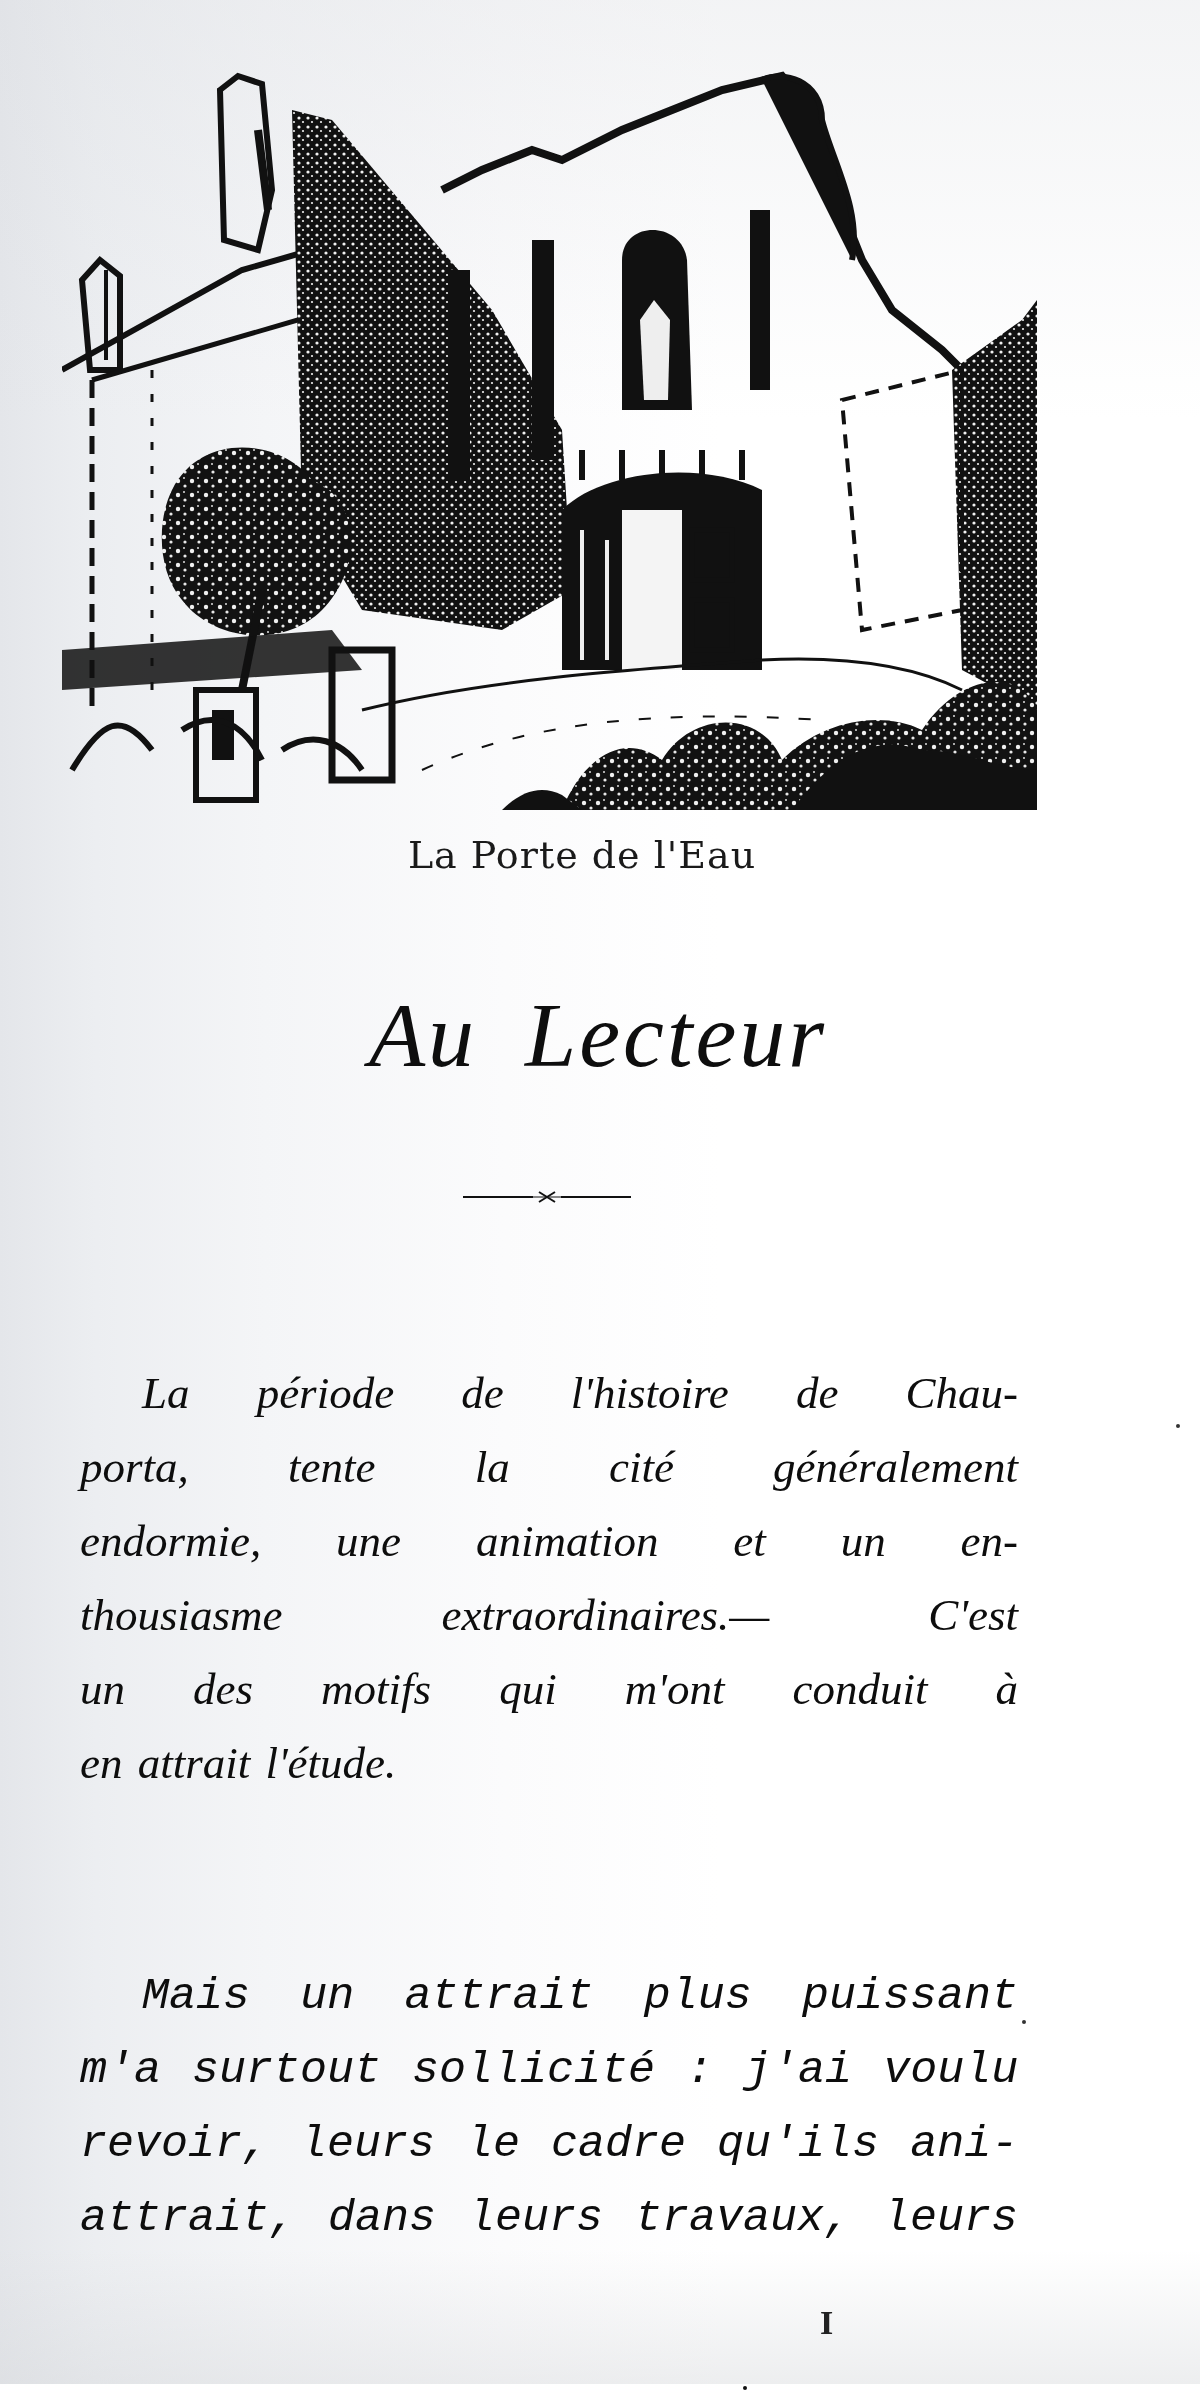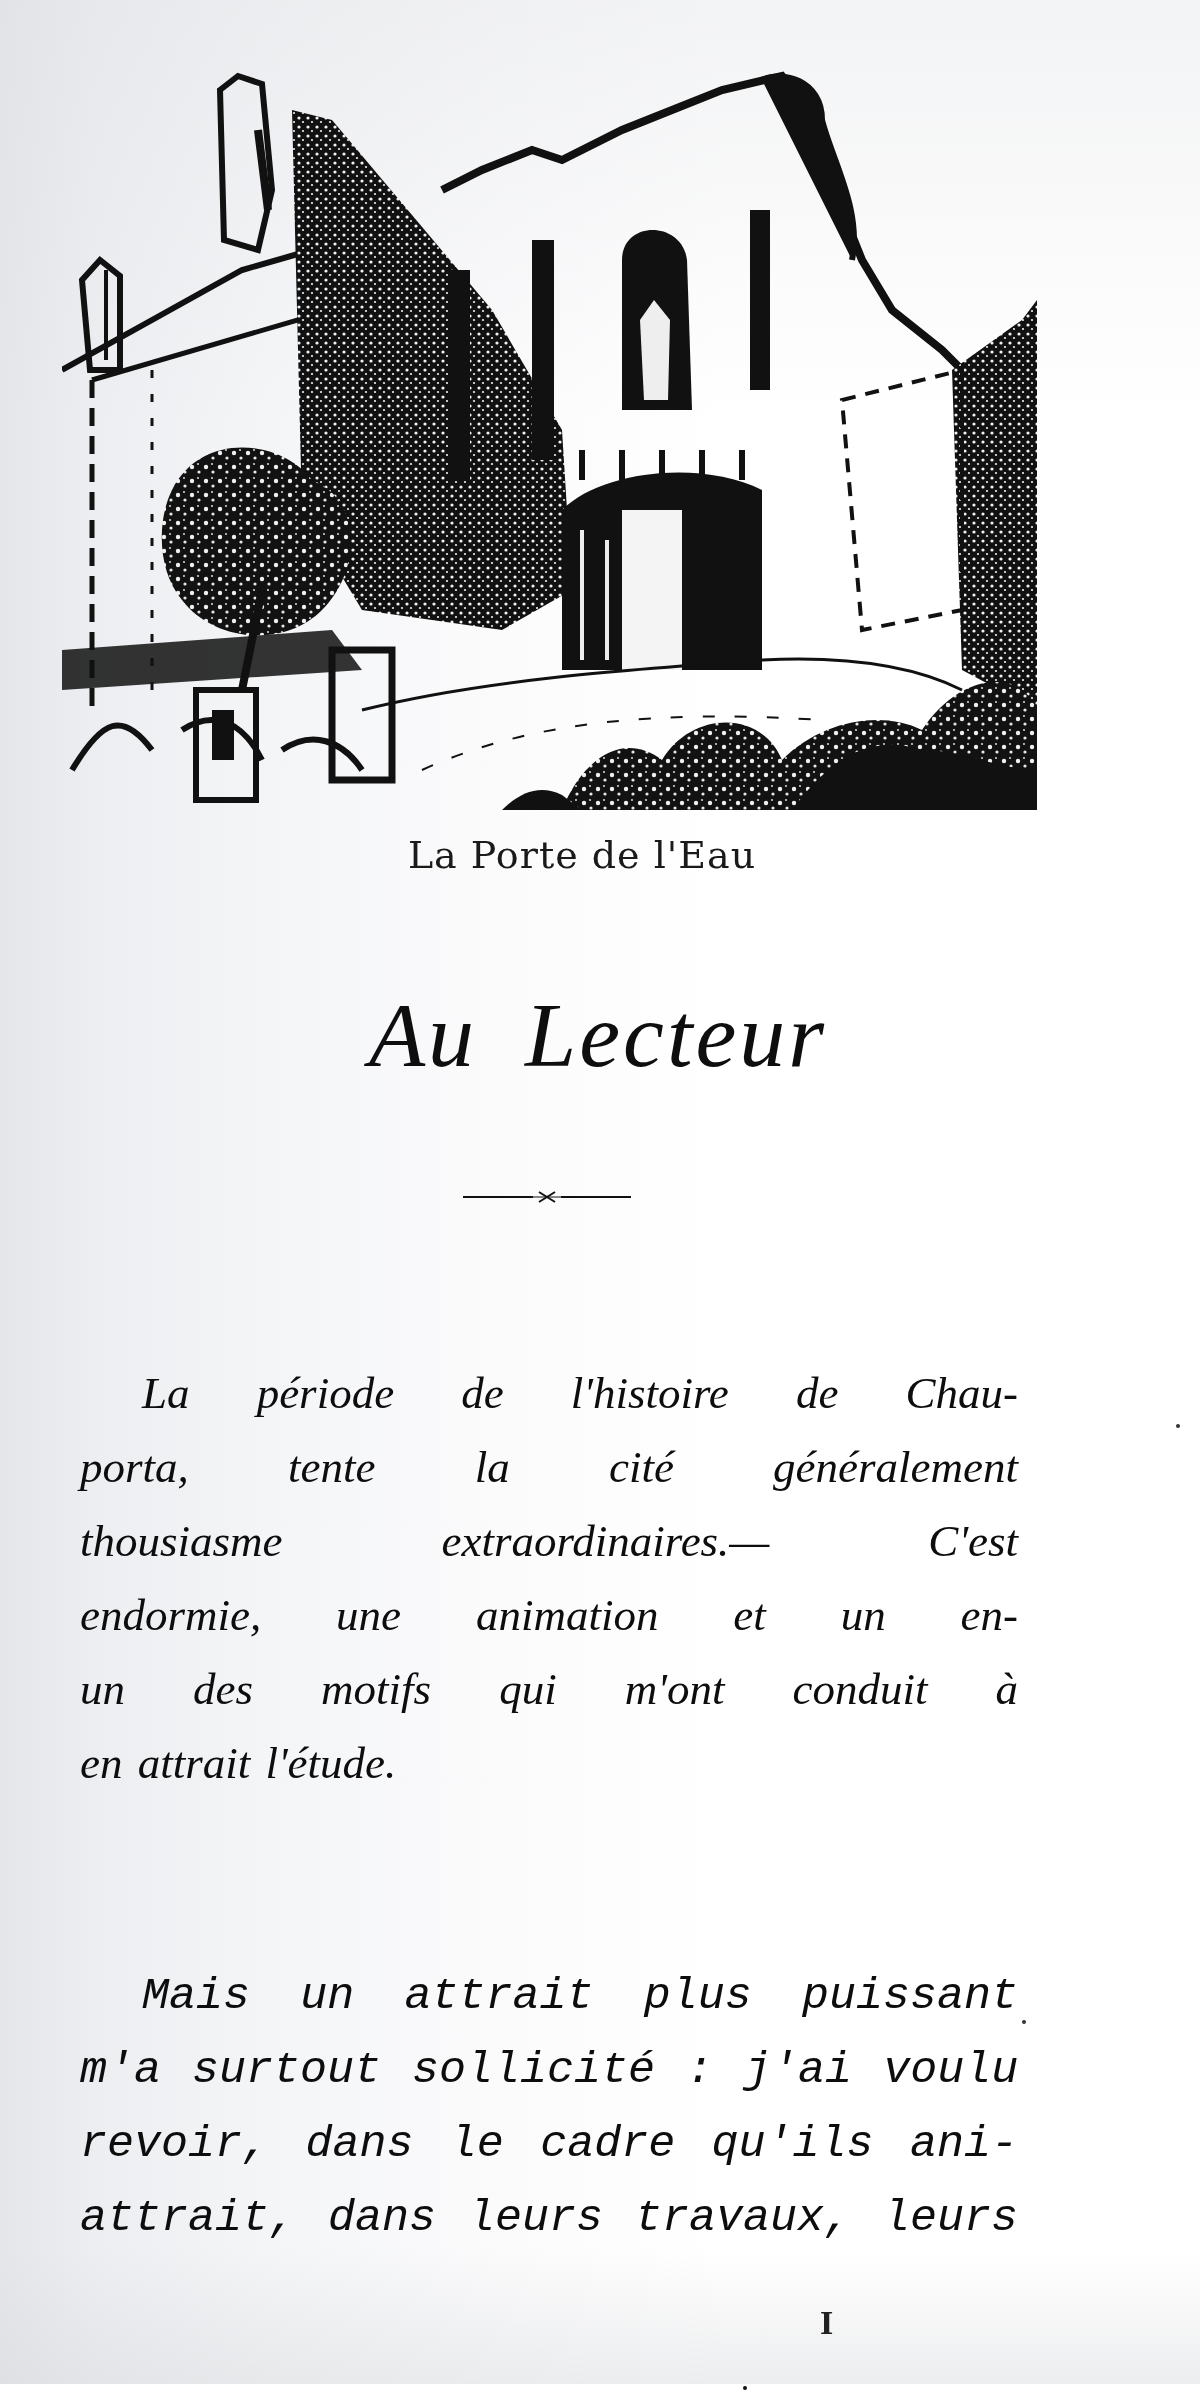--- a/index.html
+++ b/index.html
@@ -221,8 +221,8 @@
 <div class="body-text para-1">
   <span class="line indent">La période de l'histoire de Chau-</span>
   <span class="line">porta, tente la cité généralement</span>
+  <span class="line">endormie, une animation et un en-</span>
   <span class="line">thousiasme extraordinaires.— C'est</span>
-  <span class="line">endormie, une animation et un en-</span>
   <span class="line">un des motifs qui m'ont conduit à</span>
   <span class="line last">en attrait l'étude.</span>
 </div>

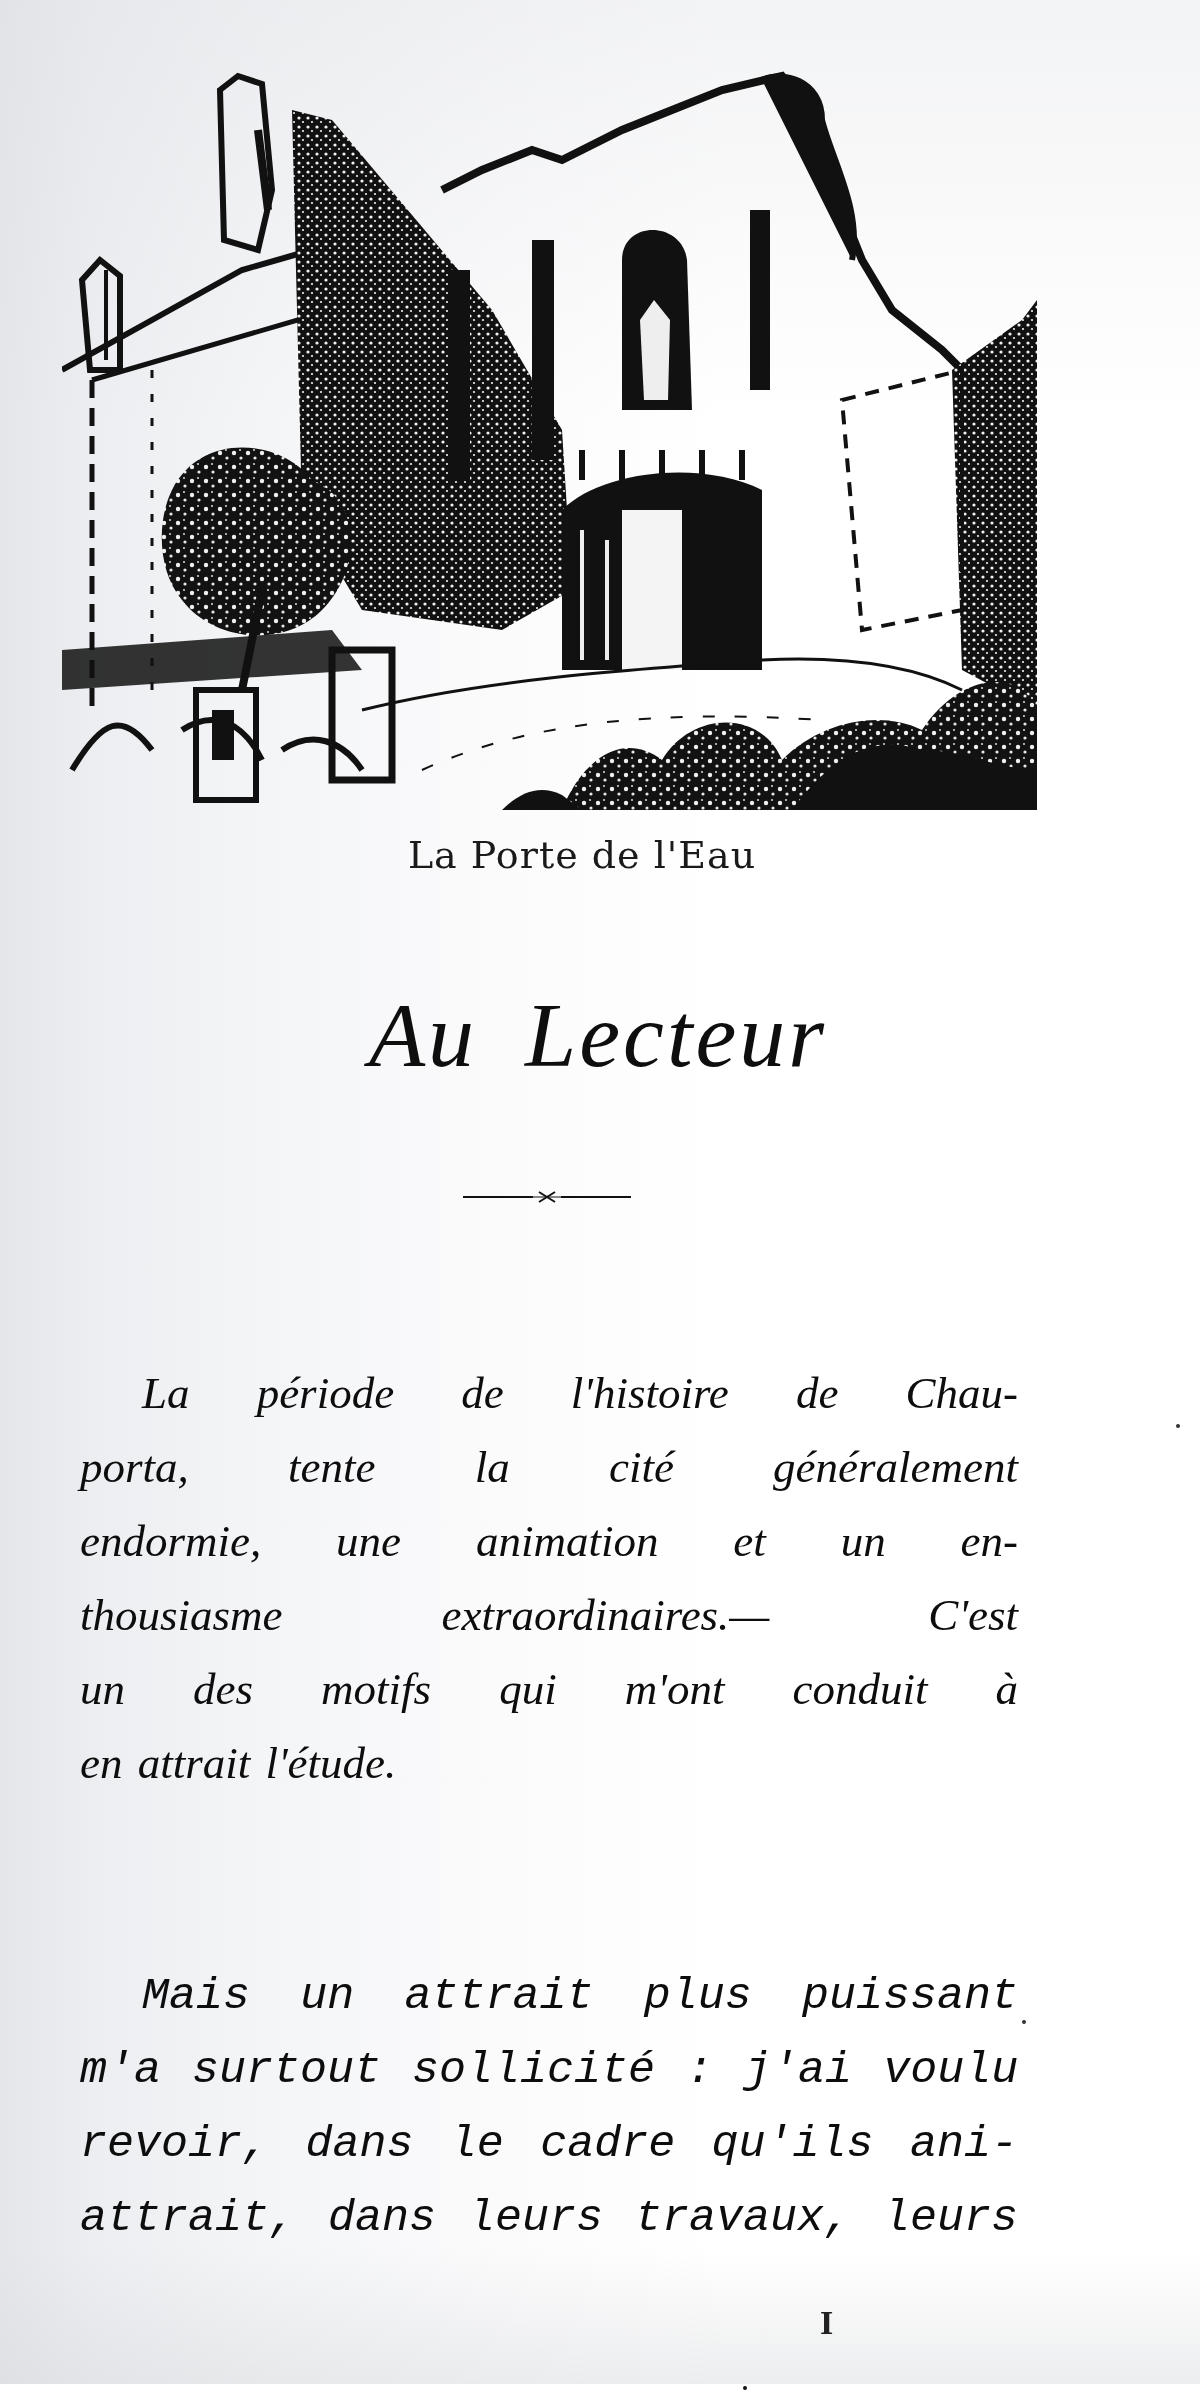--- a/index.html
+++ b/index.html
@@ -230,7 +230,7 @@
 <div class="body-text para-2">
   <span class="line indent">Mais un attrait plus puissant</span>
   <span class="line">m'a surtout sollicité : j'ai voulu</span>
-  <span class="line">revoir, dans le cadre qu'ils ani-</span>
+  <span class="line">revoir, leurs le cadre qu'ils ani-</span>
   <span class="line">attrait, dans leurs travaux, leurs</span>
 </div>
 

